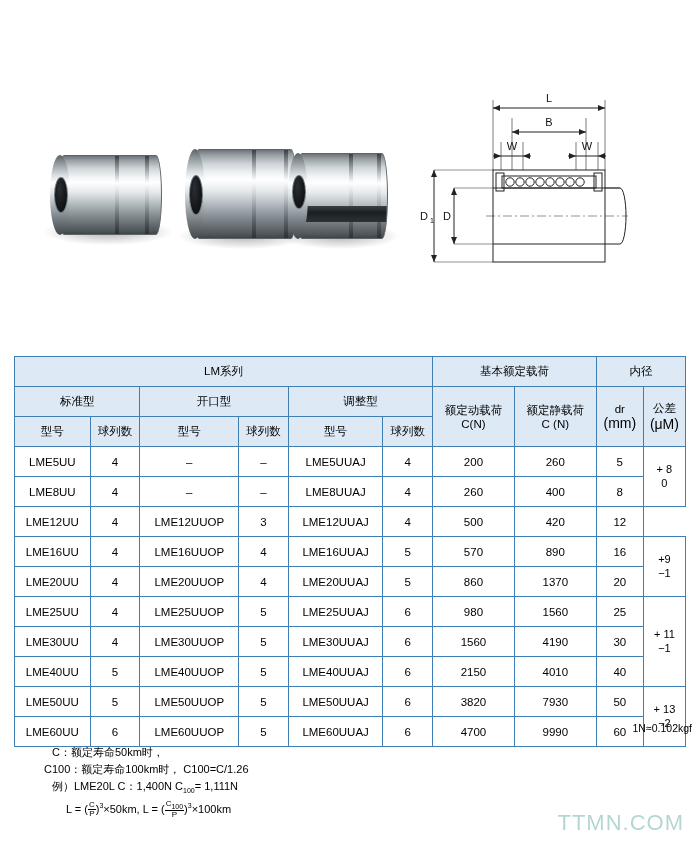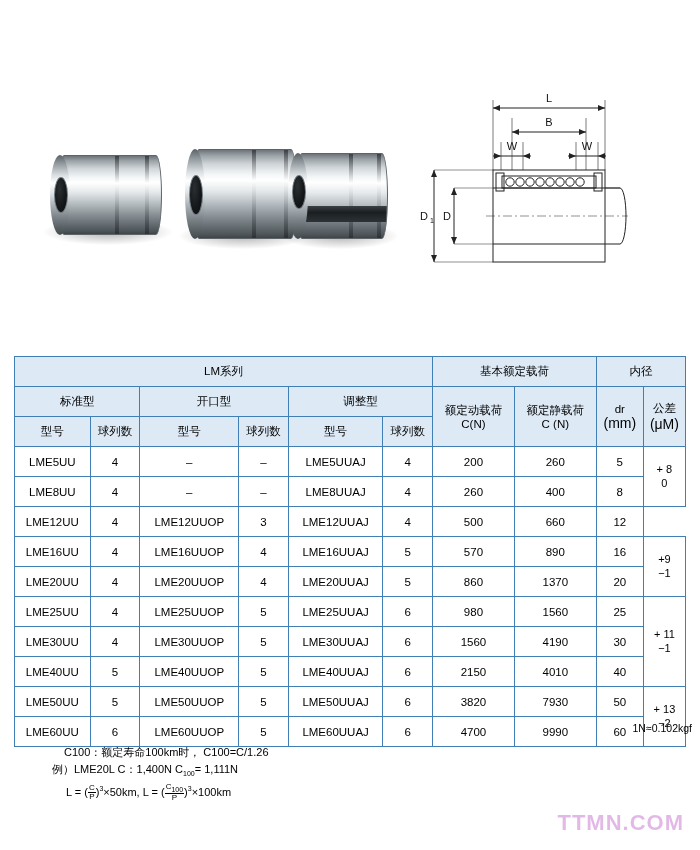--- a/index.html
+++ b/index.html
@@ -298,7 +298,7 @@
           <td>LME12UUAJ</td>
           <td>4</td>
           <td>500</td>
-          <td>660</td>
+          <td>420</td>
           <td>12</td>
         </tr>
         <tr>

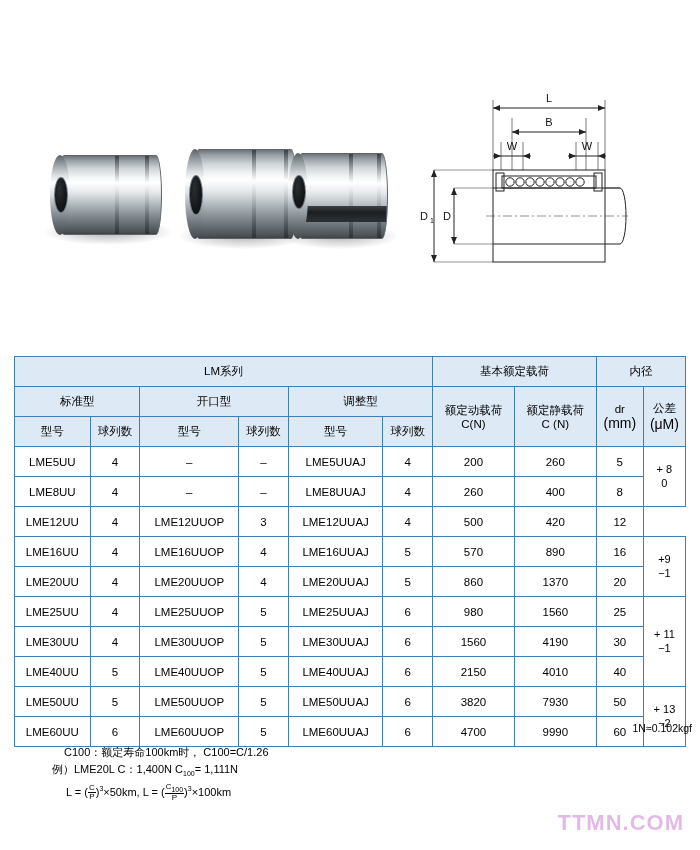--- a/index.html
+++ b/index.html
@@ -397,6 +397,7 @@
   <div class="kgf">1N≈0.102kgf</div>
 
   <div class="notes">
+    <div style="margin-left:12px;">C：额定寿命50km时，</div>
     <div style="margin-left:24px;text-align:center;">C100：额定寿命100km时，  C100=C/1.26</div>
     <div style="margin-left:12px;">
       <span>例）LME20L  C：1,400N   C</span><sub>100</sub><span>= 1,111N</span>

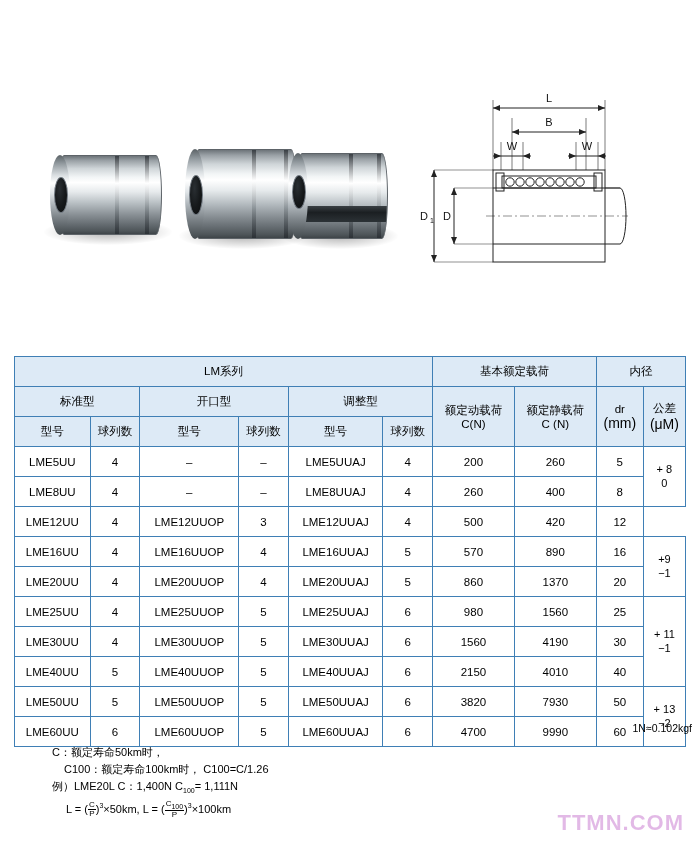--- a/index.html
+++ b/index.html
@@ -398,7 +398,7 @@
 
   <div class="notes">
     <div style="margin-left:12px;">C：额定寿命50km时，</div>
-    <div style="margin-left:24px;text-align:center;">C100：额定寿命100km时，  C100=C/1.26</div>
+    <div style="margin-left:4px;text-align:center;">C100：额定寿命100km时，  C100=C/1.26</div>
     <div style="margin-left:12px;">
       <span>例）LME20L  C：1,400N   C</span><sub>100</sub><span>= 1,111N</span>
     </div>

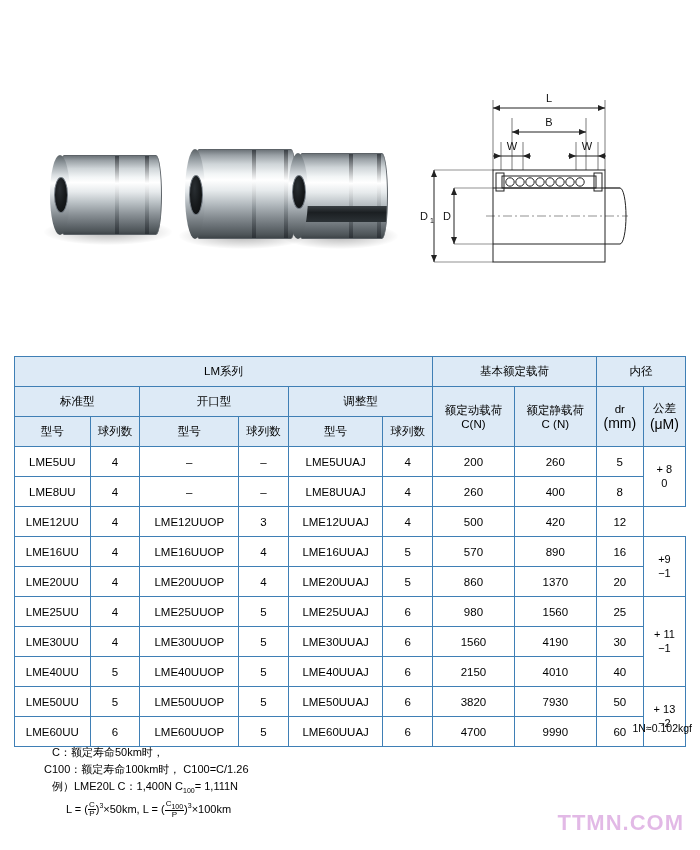--- a/index.html
+++ b/index.html
@@ -103,7 +103,7 @@
 
   
   .wm { position: absolute; right: 16px; bottom: 14px; text-align: center; opacity: .30; }
-  .wm .wm1 { font-size: 22px; font-weight: bold; color: #a21caf; letter-spacing: 1px; }
+  .wm .wm1 { font-size: 22px; font-weight: normal; color: #0f766e; letter-spacing: 1px; }
   .wm .wm2 { font-size: 15px; font-weight: bold; color: #9aa3ab; letter-spacing: 3px; margin-top: -2px; }
 </style>
 </head>

